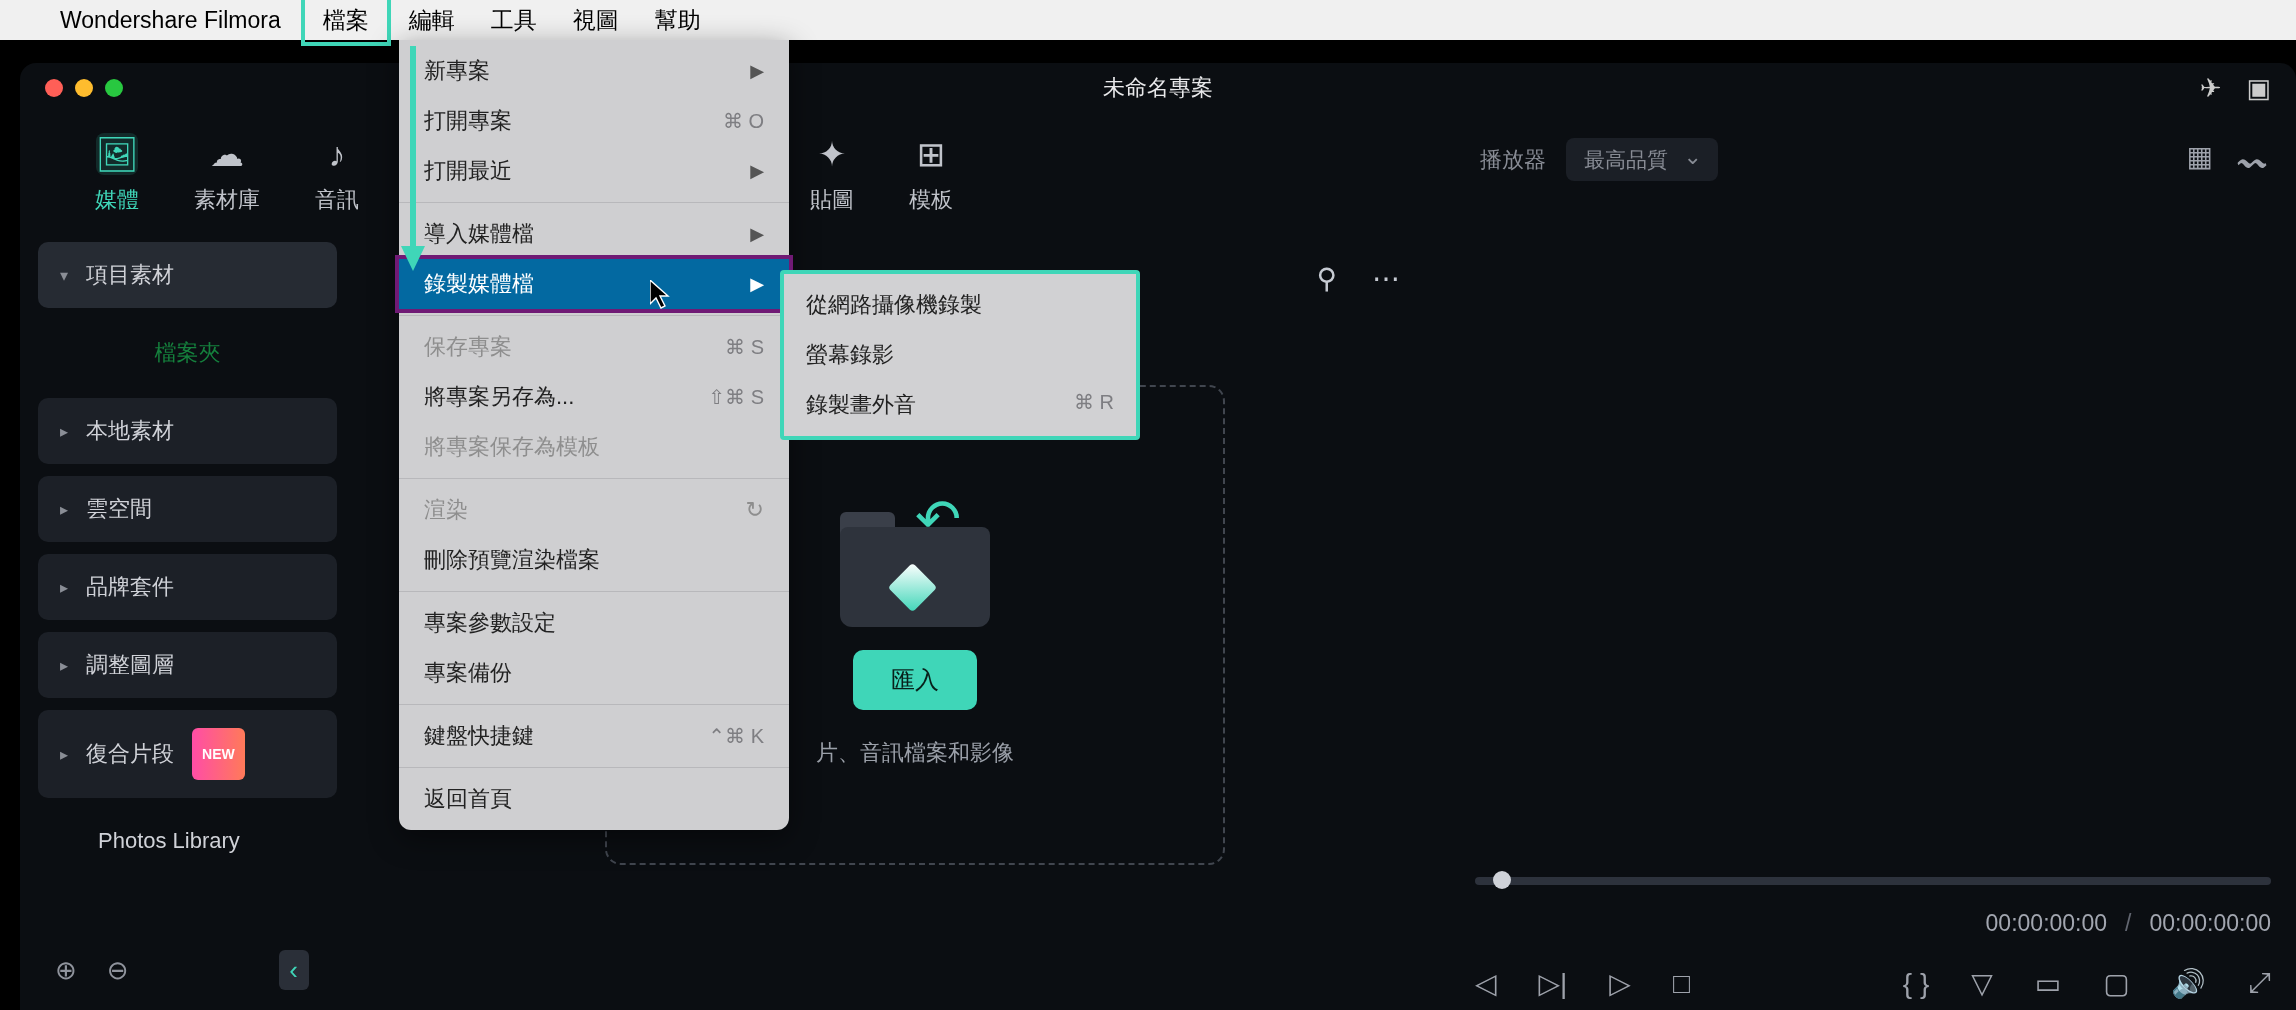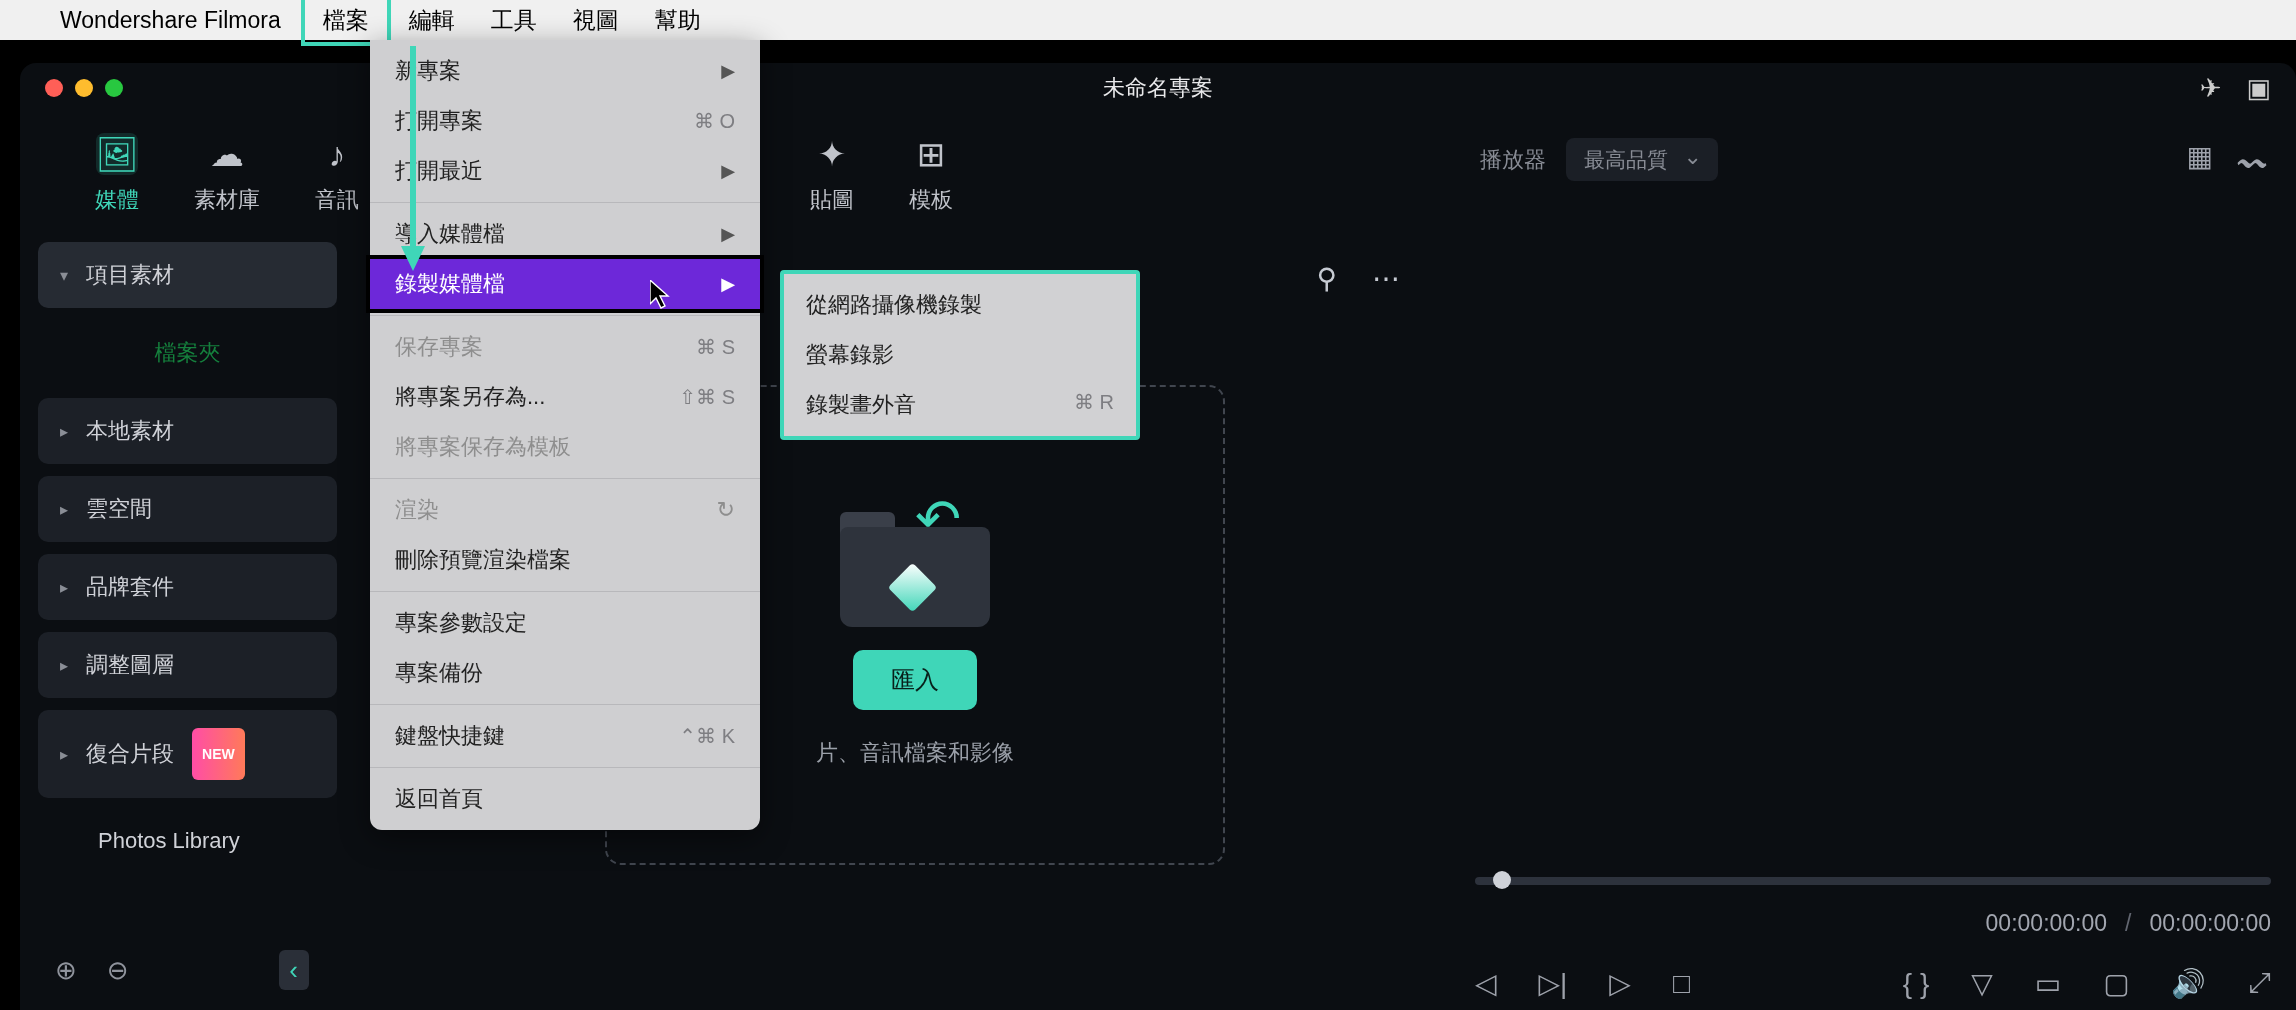--- a/index.html
+++ b/index.html
@@ -58,7 +58,7 @@
 .drop-hint { color: #9ba0a9; font-size: 22px; }
 
 
-.dropdown { position: absolute; left: 370px; top: 40px; width: 390px; background: #cfcfd1; border-radius: 0 0 12px 12px; box-shadow: 0 8px 30px rgba(0,0,0,.45); font-size: 22px; color: #222; padding: 6px 0; z-index: 50; }
+.dropdown { position: absolute; left: 399px; top: 40px; width: 390px; background: #cfcfd1; border-radius: 0 0 12px 12px; box-shadow: 0 8px 30px rgba(0,0,0,.45); font-size: 22px; color: #222; padding: 6px 0; z-index: 50; }
 .dd-item { padding: 10px 25px; display: flex; align-items: center; justify-content: space-between; }
 .dd-item.disabled { color: #8e8e8e; }
 .dd-item.hl { background: #6d28d9; color: #fff; border: 4px solid #000000; margin: -4px; position:relative; }

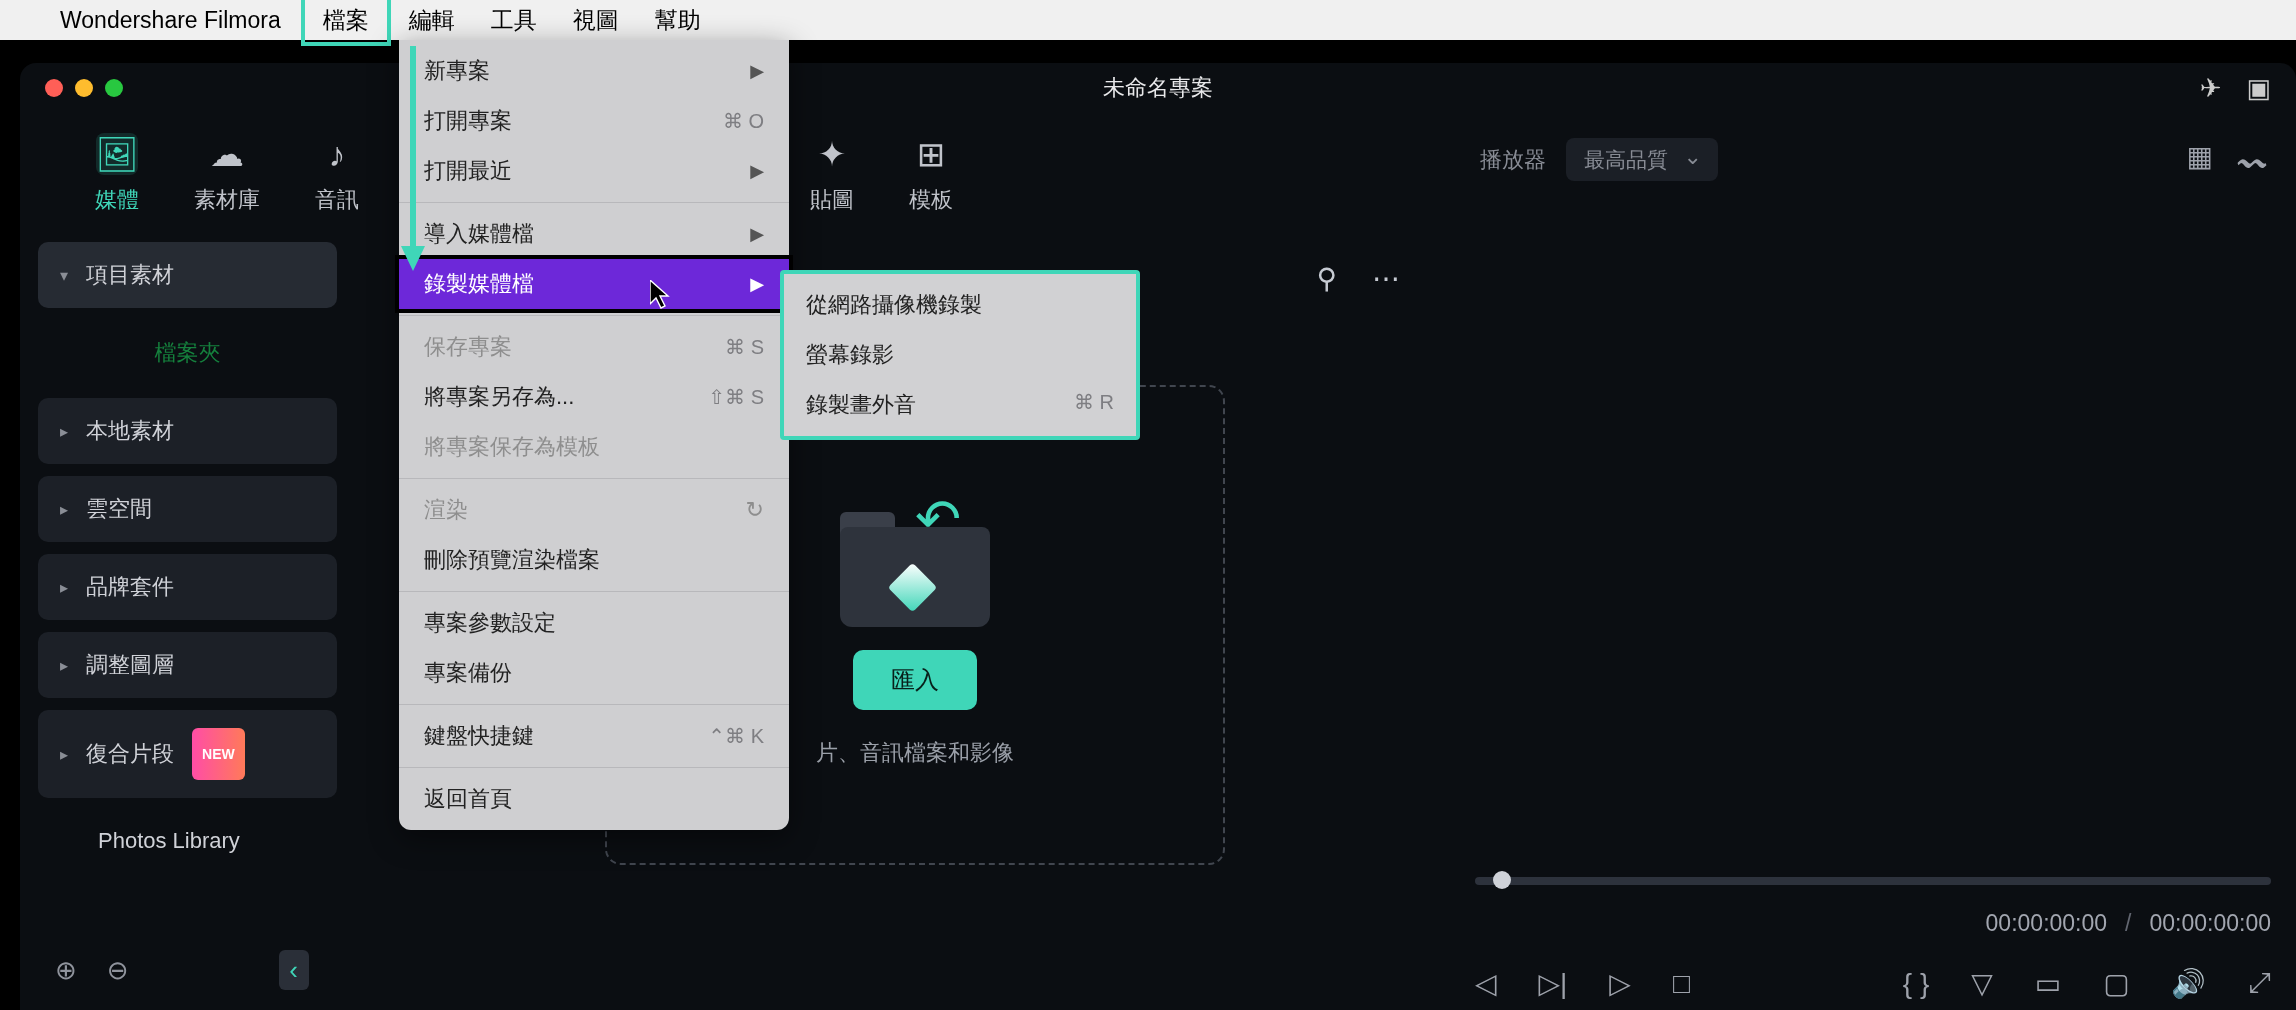--- a/index.html
+++ b/index.html
@@ -61,7 +61,7 @@
 .dropdown { position: absolute; left: 399px; top: 40px; width: 390px; background: #cfcfd1; border-radius: 0 0 12px 12px; box-shadow: 0 8px 30px rgba(0,0,0,.45); font-size: 22px; color: #222; padding: 6px 0; z-index: 50; }
 .dd-item { padding: 10px 25px; display: flex; align-items: center; justify-content: space-between; }
 .dd-item.disabled { color: #8e8e8e; }
-.dd-item.hl { background: #6d28d9; color: #fff; border: 4px solid #000000; margin: -4px; position:relative; }
+.dd-item.hl { background: #0369a1; color: #fff; border: 4px solid #701a75; margin: -4px; position:relative; }
 .dd-item .sub-arrow { color: #555; font-size: 18px; }
 .dd-item.hl .sub-arrow { color: #fff; }
 .dd-sep { height: 1px; background: #b8b8bb; margin: 6px 0; }

